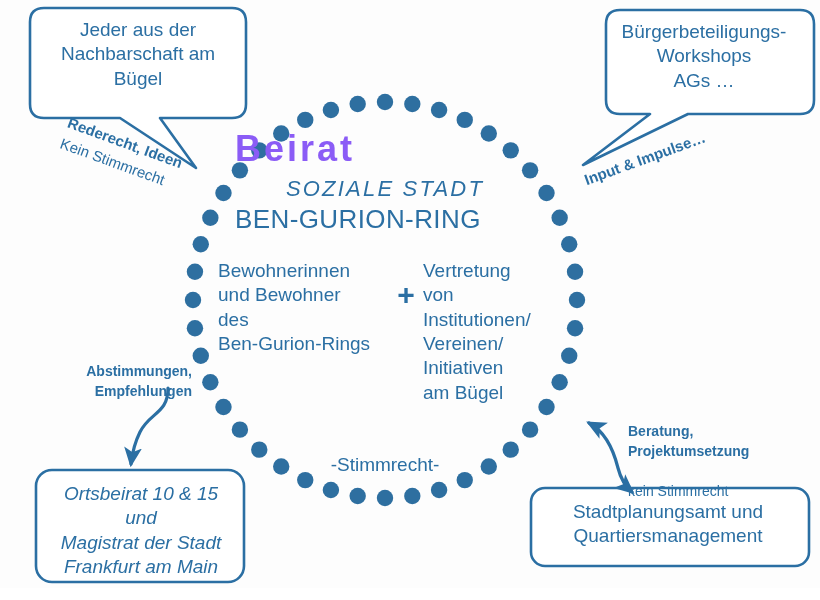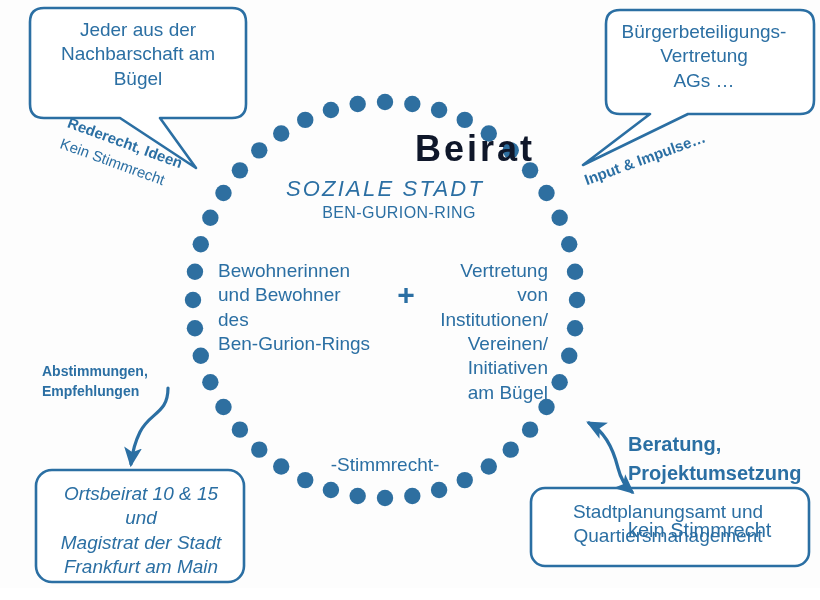--- a/index.html
+++ b/index.html
@@ -216,7 +216,7 @@
 Bügel</div>
 
   <div class="tx bubble-text" id="bubble-tr-text">Bürgerbeteiligungs-
-Vertretung
+Workshops
 AGs …</div>
 
   <div class="rot-cap" id="cap-tl">

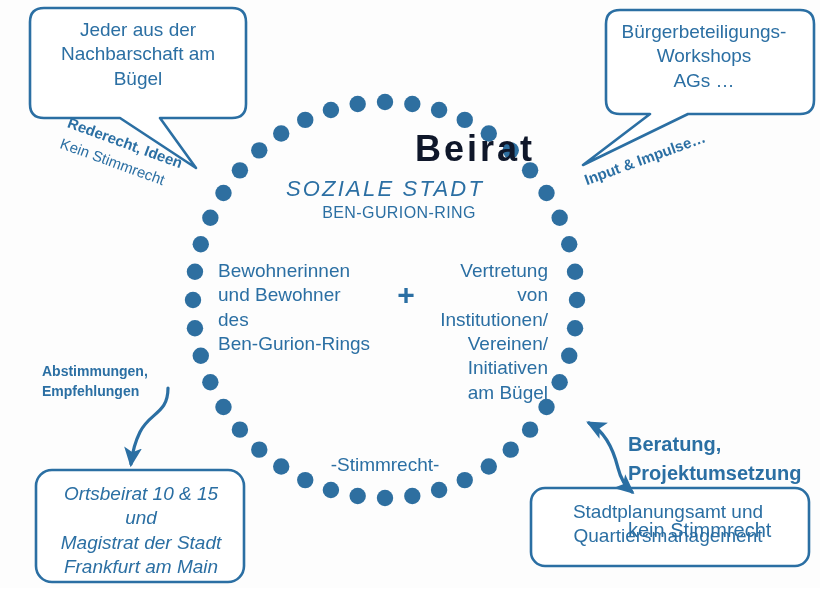--- a/index.html
+++ b/index.html
@@ -53,11 +53,11 @@
   
   #ring-title {
     left: 235px; top: 126px; width: 300px;
-    text-align: right;
+    text-align: left;
     font-size: 36px;
     font-weight: 700;
     letter-spacing: 3px;
-    color: #0f172a;
+    color: #8b5cf6;
   }
   #ring-sub1 {
     left: 235px; top: 175px; width: 300px;

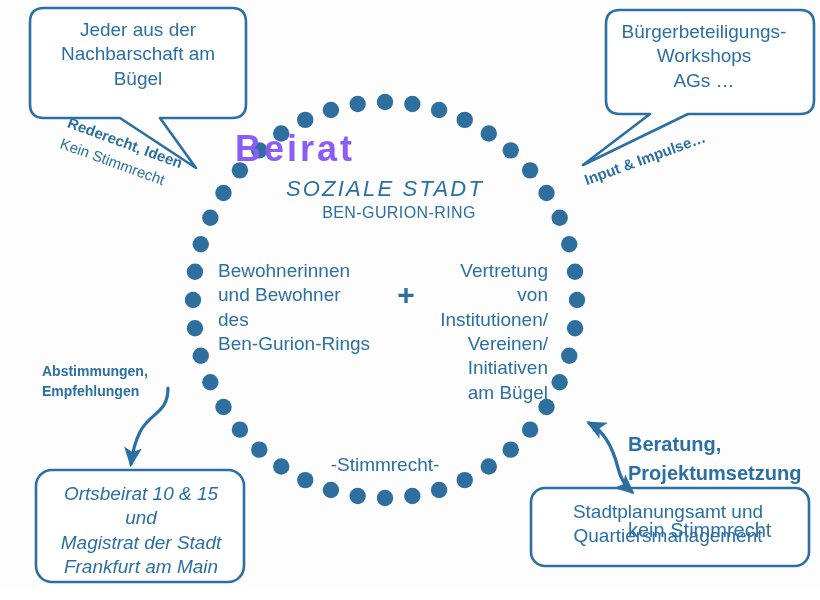--- a/index.html
+++ b/index.html
@@ -68,9 +68,8 @@
     font-style: italic;
   }
   #ring-sub2 {
-    left: 249px; top: 203px; width: 300px;
-    text-align: center;
-    font-size: 16px;
+    left: 235px; top: 203px; width: 300px;
+    font-size: 26px;
     font-weight: 400;
     letter-spacing: 0.4px;
   }

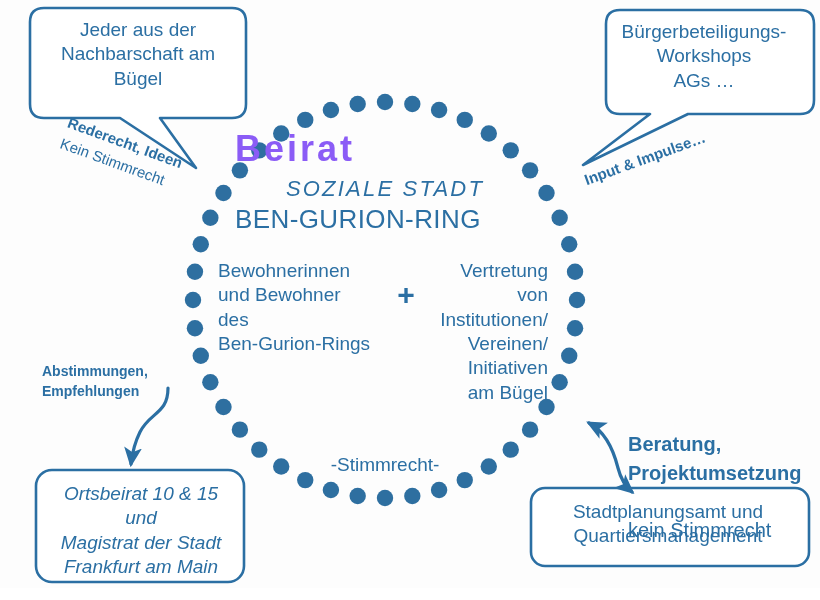--- a/index.html
+++ b/index.html
@@ -86,8 +86,8 @@
     font-weight: 700;
   }
   #col-right {
-    left: 398px; top: 259px; width: 150px;
-    text-align: right;
+    left: 423px; top: 259px; width: 150px;
+    text-align: left;
     font-size: 19px;
   }
   #stimmrecht {

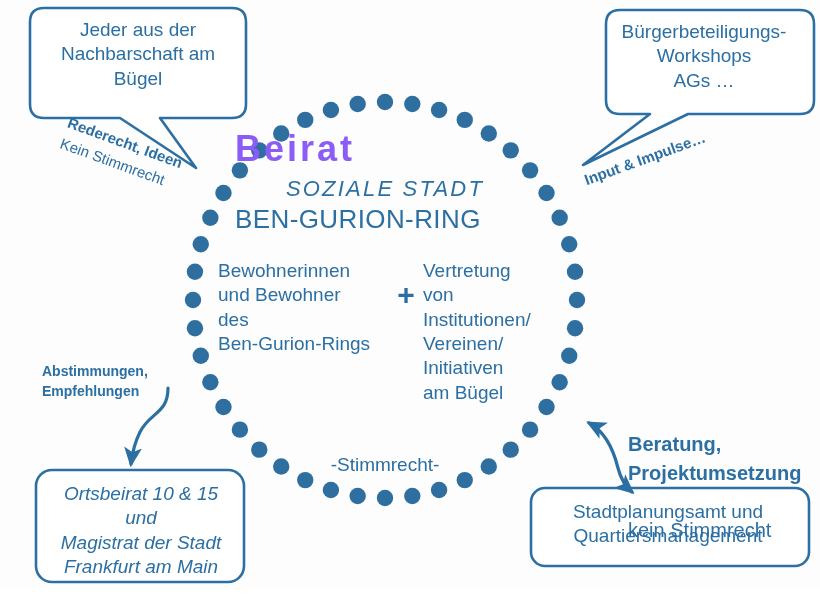--- a/index.html
+++ b/index.html
@@ -119,7 +119,7 @@
   
   #cap-bl {
     left: 42px; top: 362px; width: 150px;
-    text-align: left;
+    text-align: right;
     font-size: 14px;
     font-weight: 700;
     line-height: 1.4;

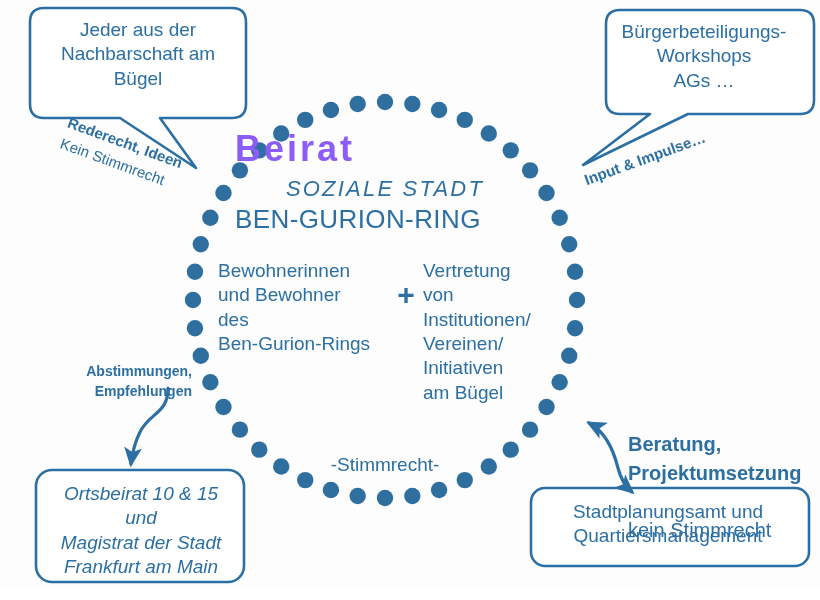--- a/index.html
+++ b/index.html
@@ -127,7 +127,7 @@
   #cap-br {
     left: 628px; top: 402px; width: 160px;
     text-align: left;
-    font-size: 20px;
+    font-size: 14px;
     line-height: 1.42;
   }
   #cap-br .b { font-weight: 700; display: block; }

